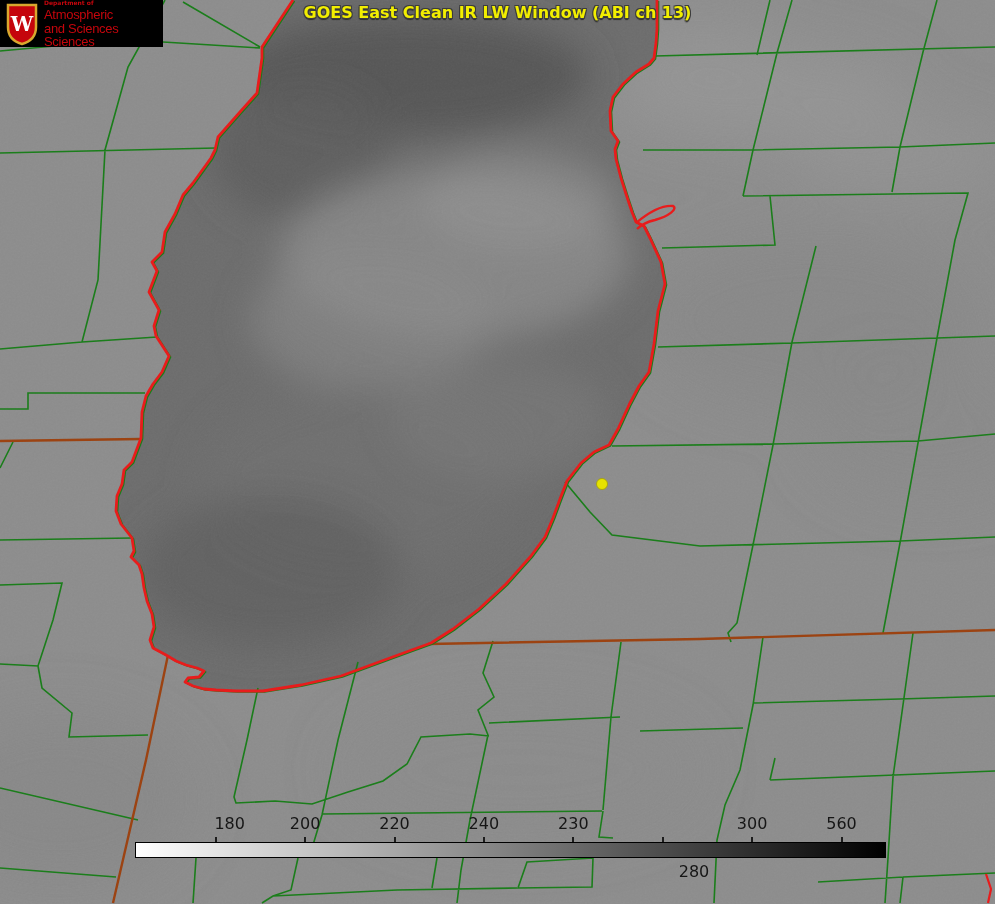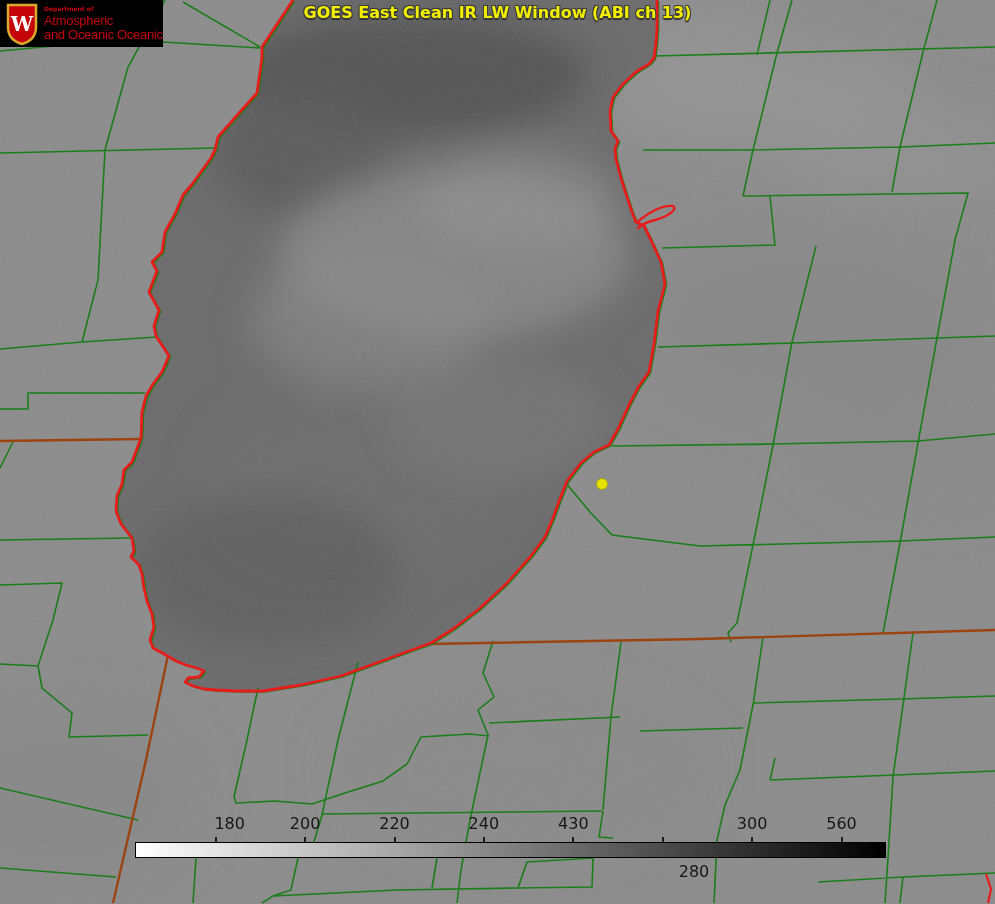--- a/index.html
+++ b/index.html
@@ -149,7 +149,7 @@
     <div class="lines">
       <div class="dept">Department of</div>
       <div class="big">Atmospheric</div>
-      <div class="big">and Oceanic Oceanic</div>
+      <div class="big">and Sciences Sciences</div>
     </div>
   </div>
 

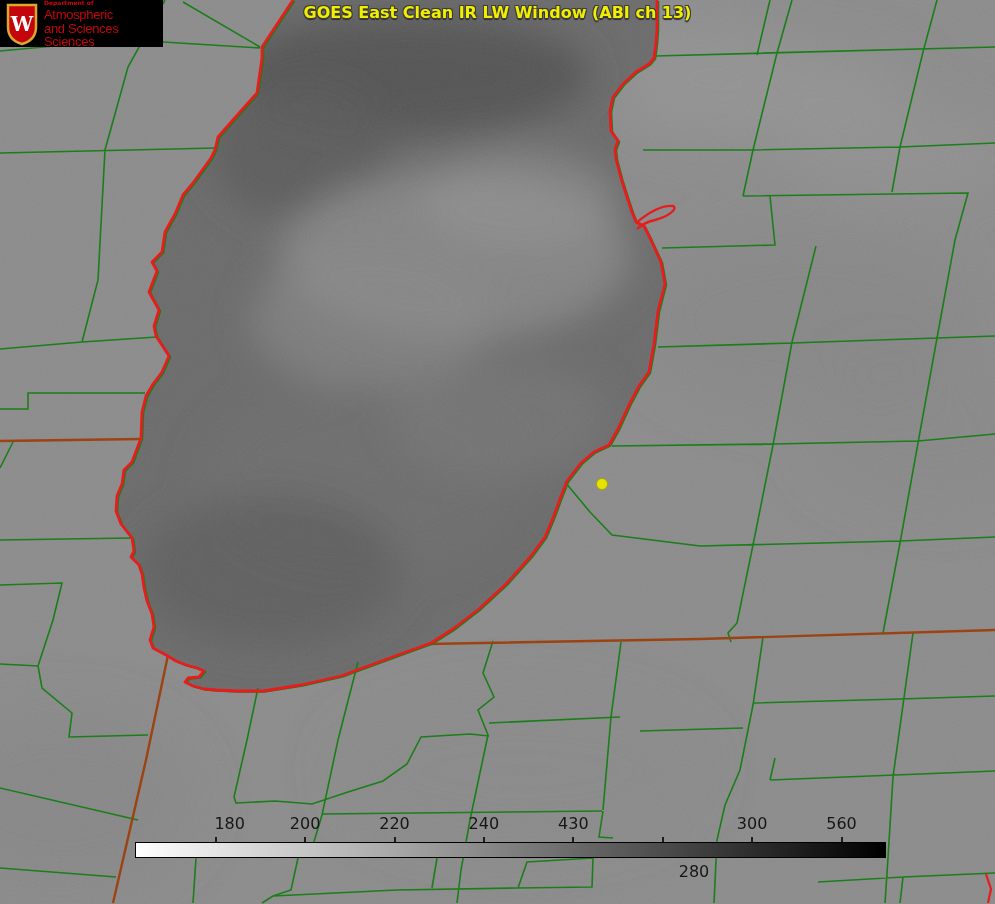--- a/index.html
+++ b/index.html
@@ -168,7 +168,7 @@
       <div class="cb-tick" style="left: 482.9px;"></div>
       <div class="cb-label" style="left: 483.9px;">240</div>
       <div class="cb-tick" style="left: 572.3px;"></div>
-      <div class="cb-label" style="left: 573.3px;">430</div>
+      <div class="cb-label" style="left: 573.3px;">230</div>
       <div class="cb-tick" style="left: 661.7px;"></div>
       <div class="cb-label" style="left: 694px; margin-top: 48px;">280</div>
       <div class="cb-tick" style="left: 751.1px;"></div>

